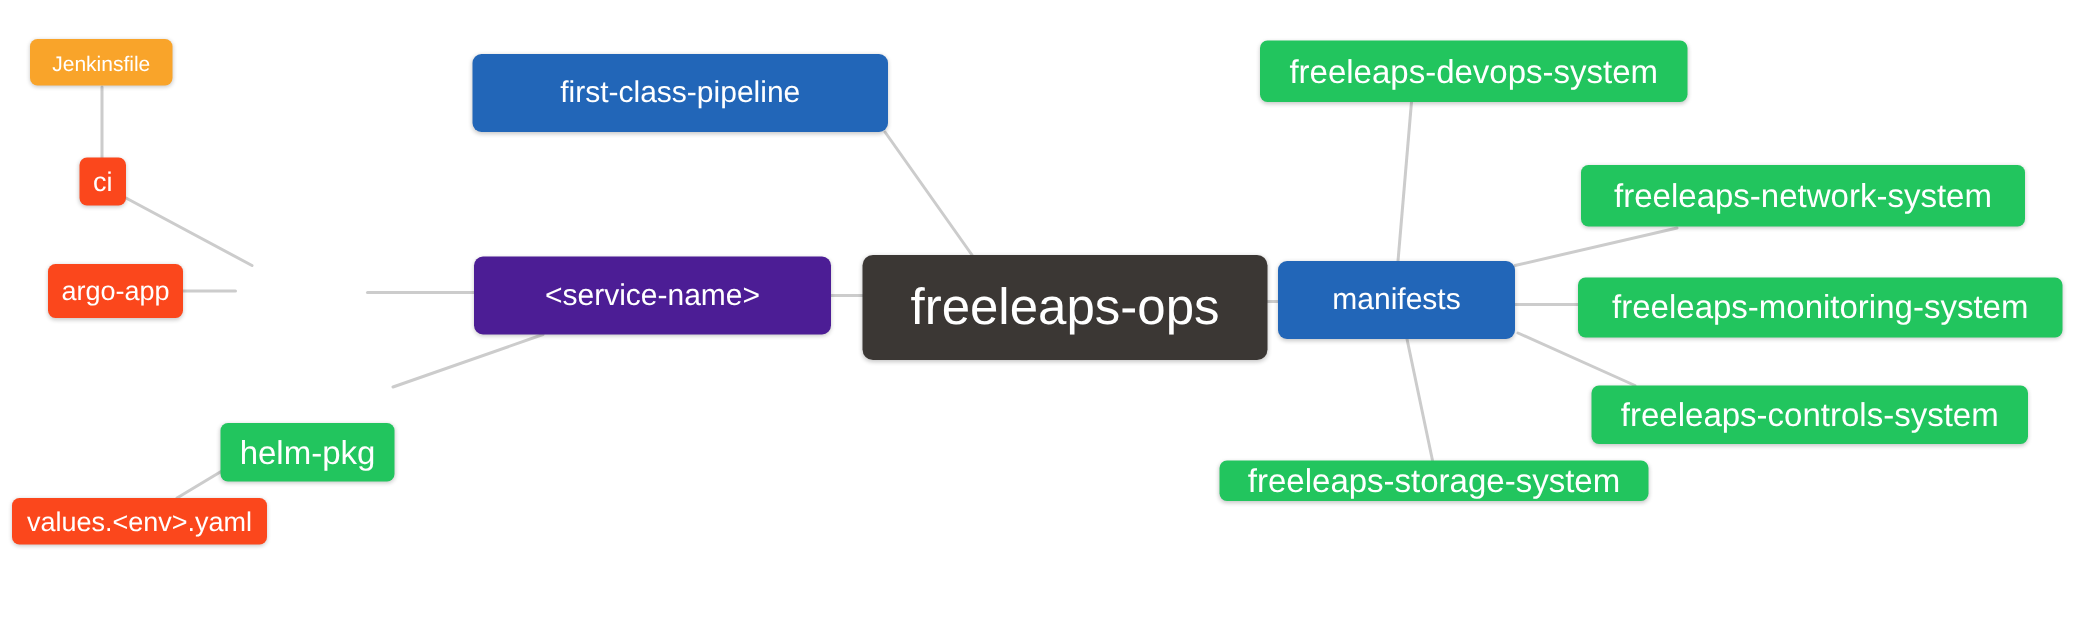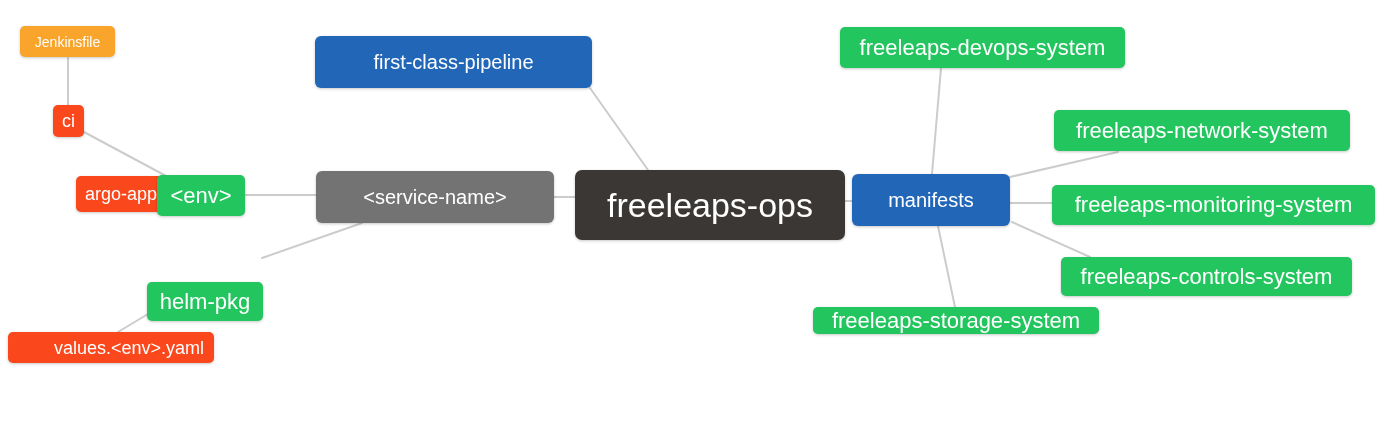--- a/index.html
+++ b/index.html
@@ -61,7 +61,7 @@
 
   <div class="node lvl4" style="left: 20px; top: 26px; width: 95px; height: 31px; background-color: rgb(249, 164, 42); color: rgb(255, 255, 255);">Jenkinsfile</div>
   <div class="node lvl3" style="left: 53px; top: 105px; width: 31px; height: 32px; background-color: rgb(251, 71, 28); color: rgb(255, 255, 255);">ci</div>
-  <div class="node lvl3" style="left: 32px; top: 176px; width: 90px; height: 36px; background-color: rgb(251, 71, 28); color: rgb(255, 255, 255); margin-left: 44px;">argo-app</div>
+  <div class="node lvl3" style="left: 32px; top: 176px; width: 90px; height: 36px; background-color: rgb(251, 71, 28); color: rgb(255, 255, 255);">argo-app</div>
   <div class="node lvl2" style="left: 157px; top: 175px; width: 88px; height: 41px; background-color: rgb(34, 197, 94); color: rgb(255, 255, 255);">&lt;env&gt;</div>
   <div class="node lvl2" style="left: 147px; top: 257px; width: 116px; height: 39px; background-color: rgb(34, 197, 94); color: rgb(255, 255, 255); margin-top: 25px;">helm-pkg</div>
   <div class="node lvl3" style="left: 8px; top: 332px; width: 170px; height: 31px; background-color: rgb(251, 71, 28); color: rgb(255, 255, 255); padding-left: 36px;">values.&lt;env&gt;.yaml</div>

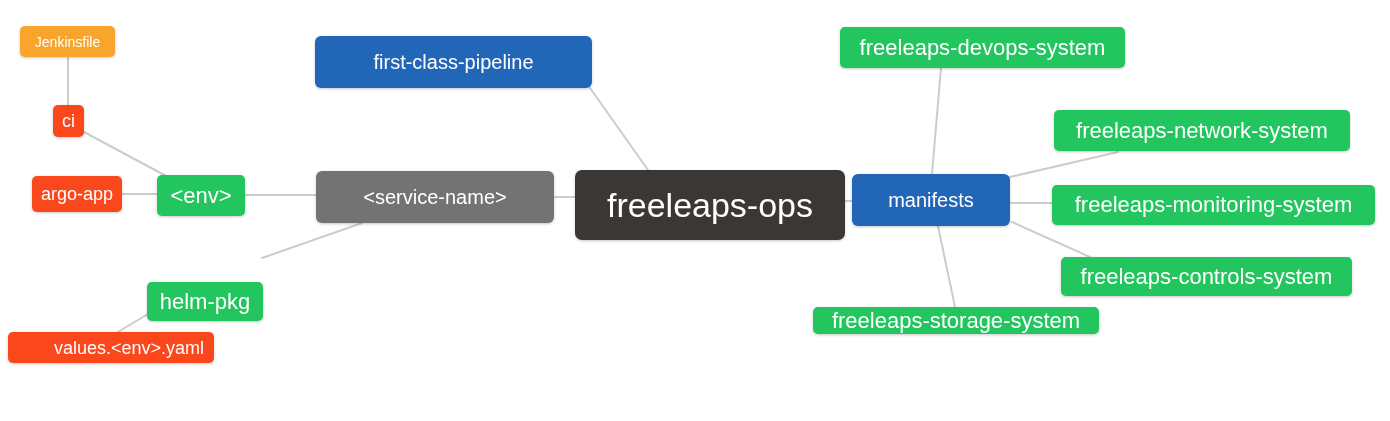--- a/index.html
+++ b/index.html
@@ -62,7 +62,6 @@
   <div class="node lvl4" style="left: 20px; top: 26px; width: 95px; height: 31px; background-color: rgb(249, 164, 42); color: rgb(255, 255, 255);">Jenkinsfile</div>
   <div class="node lvl3" style="left: 53px; top: 105px; width: 31px; height: 32px; background-color: rgb(251, 71, 28); color: rgb(255, 255, 255);">ci</div>
   <div class="node lvl3" style="left: 32px; top: 176px; width: 90px; height: 36px; background-color: rgb(251, 71, 28); color: rgb(255, 255, 255);">argo-app</div>
-  <div class="node lvl2" style="left: 157px; top: 175px; width: 88px; height: 41px; background-color: rgb(34, 197, 94); color: rgb(255, 255, 255);">&lt;env&gt;</div>
   <div class="node lvl2" style="left: 147px; top: 257px; width: 116px; height: 39px; background-color: rgb(34, 197, 94); color: rgb(255, 255, 255); margin-top: 25px;">helm-pkg</div>
   <div class="node lvl3" style="left: 8px; top: 332px; width: 170px; height: 31px; background-color: rgb(251, 71, 28); color: rgb(255, 255, 255); padding-left: 36px;">values.&lt;env&gt;.yaml</div>
   <div class="node lvl1" style="left: 315px; top: 36px; width: 277px; height: 52px; background-color: rgb(34, 102, 184); color: rgb(255, 255, 255);">first-class-pipeline</div>

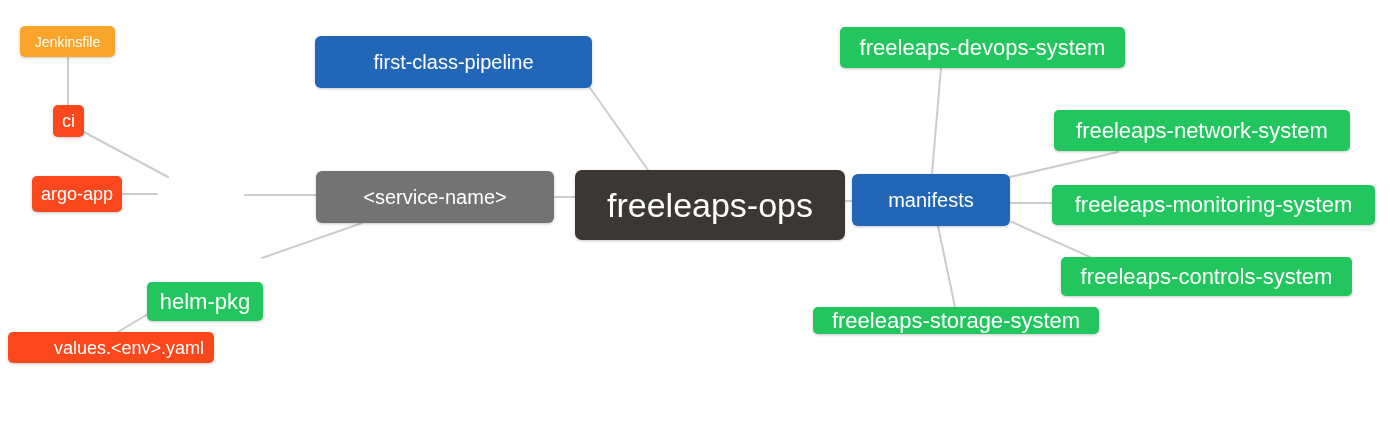--- a/index.html
+++ b/index.html
@@ -65,7 +65,7 @@
   <div class="node lvl2" style="left: 147px; top: 257px; width: 116px; height: 39px; background-color: rgb(34, 197, 94); color: rgb(255, 255, 255); margin-top: 25px;">helm-pkg</div>
   <div class="node lvl3" style="left: 8px; top: 332px; width: 170px; height: 31px; background-color: rgb(251, 71, 28); color: rgb(255, 255, 255); padding-left: 36px;">values.&lt;env&gt;.yaml</div>
   <div class="node lvl1" style="left: 315px; top: 36px; width: 277px; height: 52px; background-color: rgb(34, 102, 184); color: rgb(255, 255, 255);">first-class-pipeline</div>
-  <div class="node lvl1" style="left: 316px; top: 171px; width: 238px; height: 52px; background-color: #737373; color: rgb(255, 255, 255);">&lt;service-name&gt;</div>
+  <div class="node lvl1" style="left: 316px; top: 171px; width: 238px; height: 52px; background-color: #4c1d95; color: rgb(255, 255, 255);">&lt;service-name&gt;</div>
   <div class="node lvl0" style="left: 575px; top: 170px; width: 270px; height: 70px; background-color: rgb(59, 55, 52); color: rgb(255, 255, 255);">freeleaps-ops</div>
   <div class="node lvl1" style="left: 852px; top: 174px; width: 158px; height: 52px; background-color: rgb(34, 102, 184); color: rgb(255, 255, 255);">manifests</div>
   <div class="node lvl2" style="left: 840px; top: 27px; width: 285px; height: 41px; background-color: rgb(34, 197, 94); color: rgb(255, 255, 255); text-align: right;">freeleaps-devops-system</div>

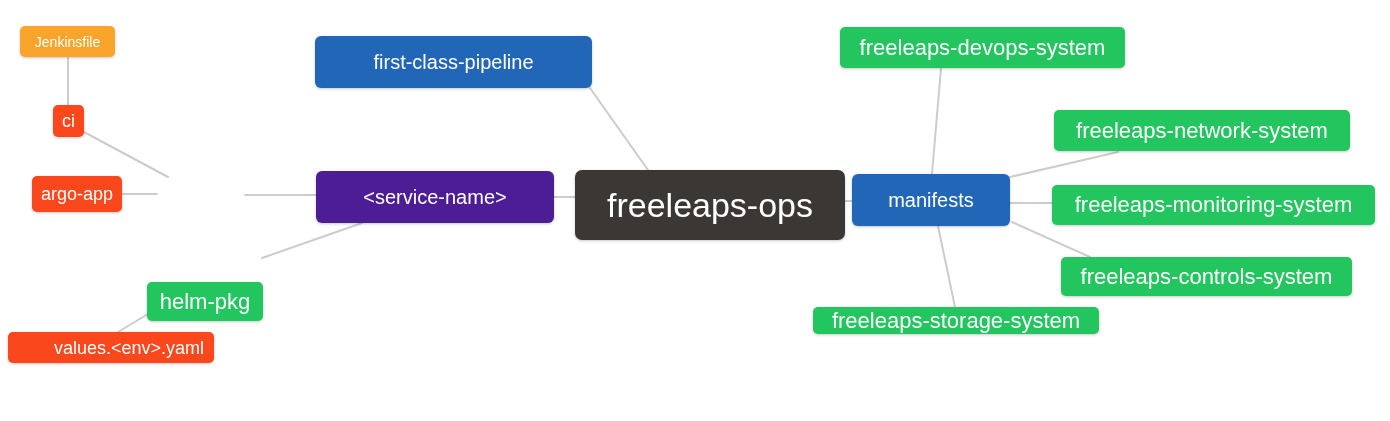--- a/index.html
+++ b/index.html
@@ -63,7 +63,7 @@
   <div class="node lvl3" style="left: 53px; top: 105px; width: 31px; height: 32px; background-color: rgb(251, 71, 28); color: rgb(255, 255, 255);">ci</div>
   <div class="node lvl3" style="left: 32px; top: 176px; width: 90px; height: 36px; background-color: rgb(251, 71, 28); color: rgb(255, 255, 255);">argo-app</div>
   <div class="node lvl2" style="left: 147px; top: 257px; width: 116px; height: 39px; background-color: rgb(34, 197, 94); color: rgb(255, 255, 255); margin-top: 25px;">helm-pkg</div>
-  <div class="node lvl3" style="left: 8px; top: 332px; width: 170px; height: 31px; background-color: rgb(251, 71, 28); color: rgb(255, 255, 255); padding-left: 36px;">values.&lt;env&gt;.yaml</div>
+  <div class="node lvl3" style="left: 8px; top: 332px; width: 170px; height: 31px; background-color: rgb(251, 71, 28); color: rgb(255, 255, 255);">values.&lt;env&gt;.yaml</div>
   <div class="node lvl1" style="left: 315px; top: 36px; width: 277px; height: 52px; background-color: rgb(34, 102, 184); color: rgb(255, 255, 255);">first-class-pipeline</div>
   <div class="node lvl1" style="left: 316px; top: 171px; width: 238px; height: 52px; background-color: #4c1d95; color: rgb(255, 255, 255);">&lt;service-name&gt;</div>
   <div class="node lvl0" style="left: 575px; top: 170px; width: 270px; height: 70px; background-color: rgb(59, 55, 52); color: rgb(255, 255, 255);">freeleaps-ops</div>

